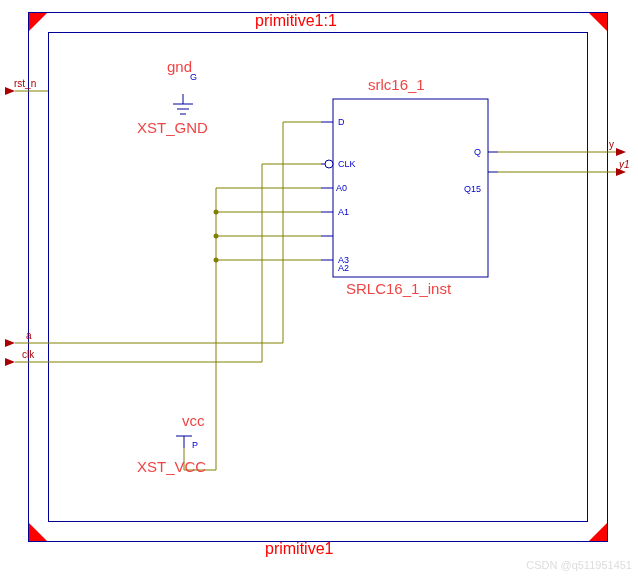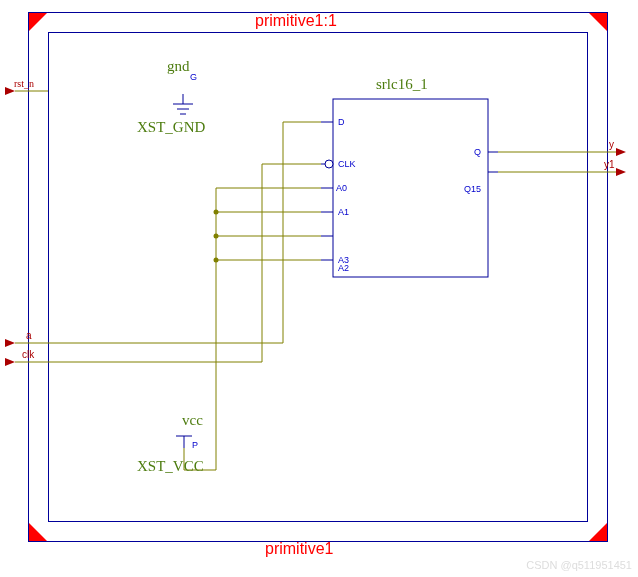--- a/index.html
+++ b/index.html
@@ -50,9 +50,8 @@
     }
     .blue-text {
       position: absolute;
-      color: #4d7c0f;
+      color: #ef4444;
       font-size: 15px;
-      font-family: Liberation Serif, serif;
     }
     .pin-text {
       position: absolute;

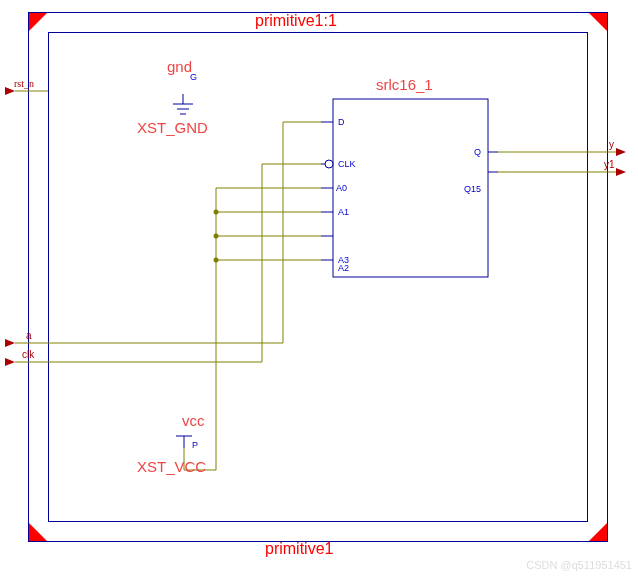--- a/index.html
+++ b/index.html
@@ -166,7 +166,7 @@
   <div class="pin-text" style="left:474px; top:147px;">Q</div>
   <div class="pin-text" style="left:464px; top:167px;margin-top:17px;">Q15</div>
 
-  <div class="port-text" style="left:14px; top:78px;font-family:Liberation Serif, serif;">rst_n</div>
+  <div class="port-text" style="left:14px; top:78px;">rst_n</div>
   <div class="port-text" style="left:26px; top:330px;">a</div>
   <div class="port-text" style="left:22px; top:349px;">clk</div>
   <div class="port-text" style="left:609px; top:139px;">y</div>

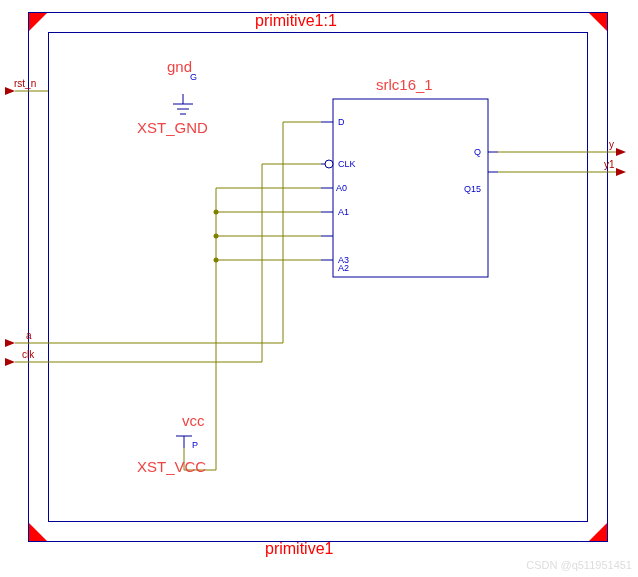--- a/index.html
+++ b/index.html
@@ -154,7 +154,7 @@
   <div class="pin-text" style="left:192px; top:440px;">P</div>
   <div class="blue-text" style="left:137px; top:458px;">XST_VCC</div>
 
-  <div class="blue-text" style="left:376px; top:76px;">srlc16_1</div>
+  <div class="blue-text" style="left:368px; top:76px;">srlc16_1</div>
 
   <div class="pin-text" style="left:338px; top:117px;">D</div>
   <div class="pin-text" style="left:338px; top:159px;">CLK</div>

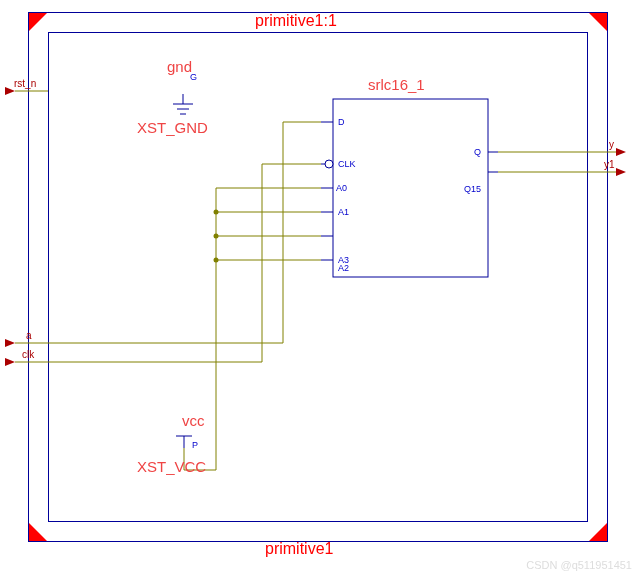--- a/index.html
+++ b/index.html
@@ -170,7 +170,7 @@
   <div class="port-text" style="left:26px; top:330px;">a</div>
   <div class="port-text" style="left:22px; top:349px;">clk</div>
   <div class="port-text" style="left:609px; top:139px;">y</div>
-  <div class="port-text" style="left:604px; top:159px;">y1</div>
+  <div class="port-text" style="left:619px; top:159px;font-style:italic;">y1</div>
 
   <div class="watermark">CSDN @q511951451</div>
 </div>

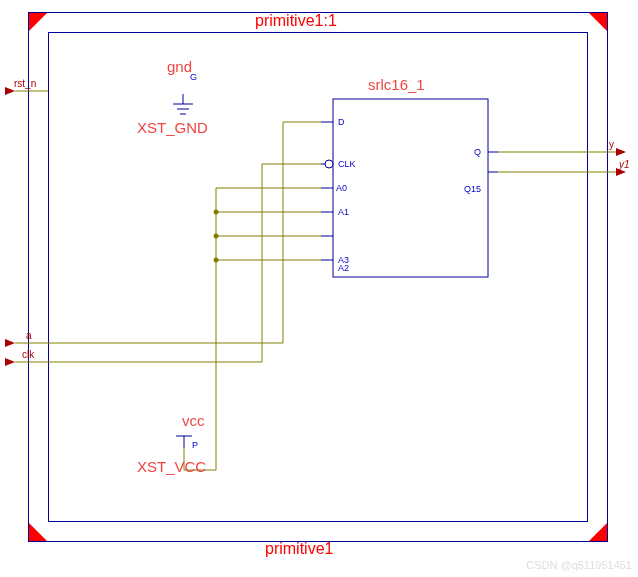--- a/index.html
+++ b/index.html
@@ -155,6 +155,7 @@
   <div class="blue-text" style="left:137px; top:458px;">XST_VCC</div>
 
   <div class="blue-text" style="left:368px; top:76px;">srlc16_1</div>
+  <div class="blue-text" style="left:346px; top:280px;">SRLC16_1_inst</div>
 
   <div class="pin-text" style="left:338px; top:117px;">D</div>
   <div class="pin-text" style="left:338px; top:159px;">CLK</div>

